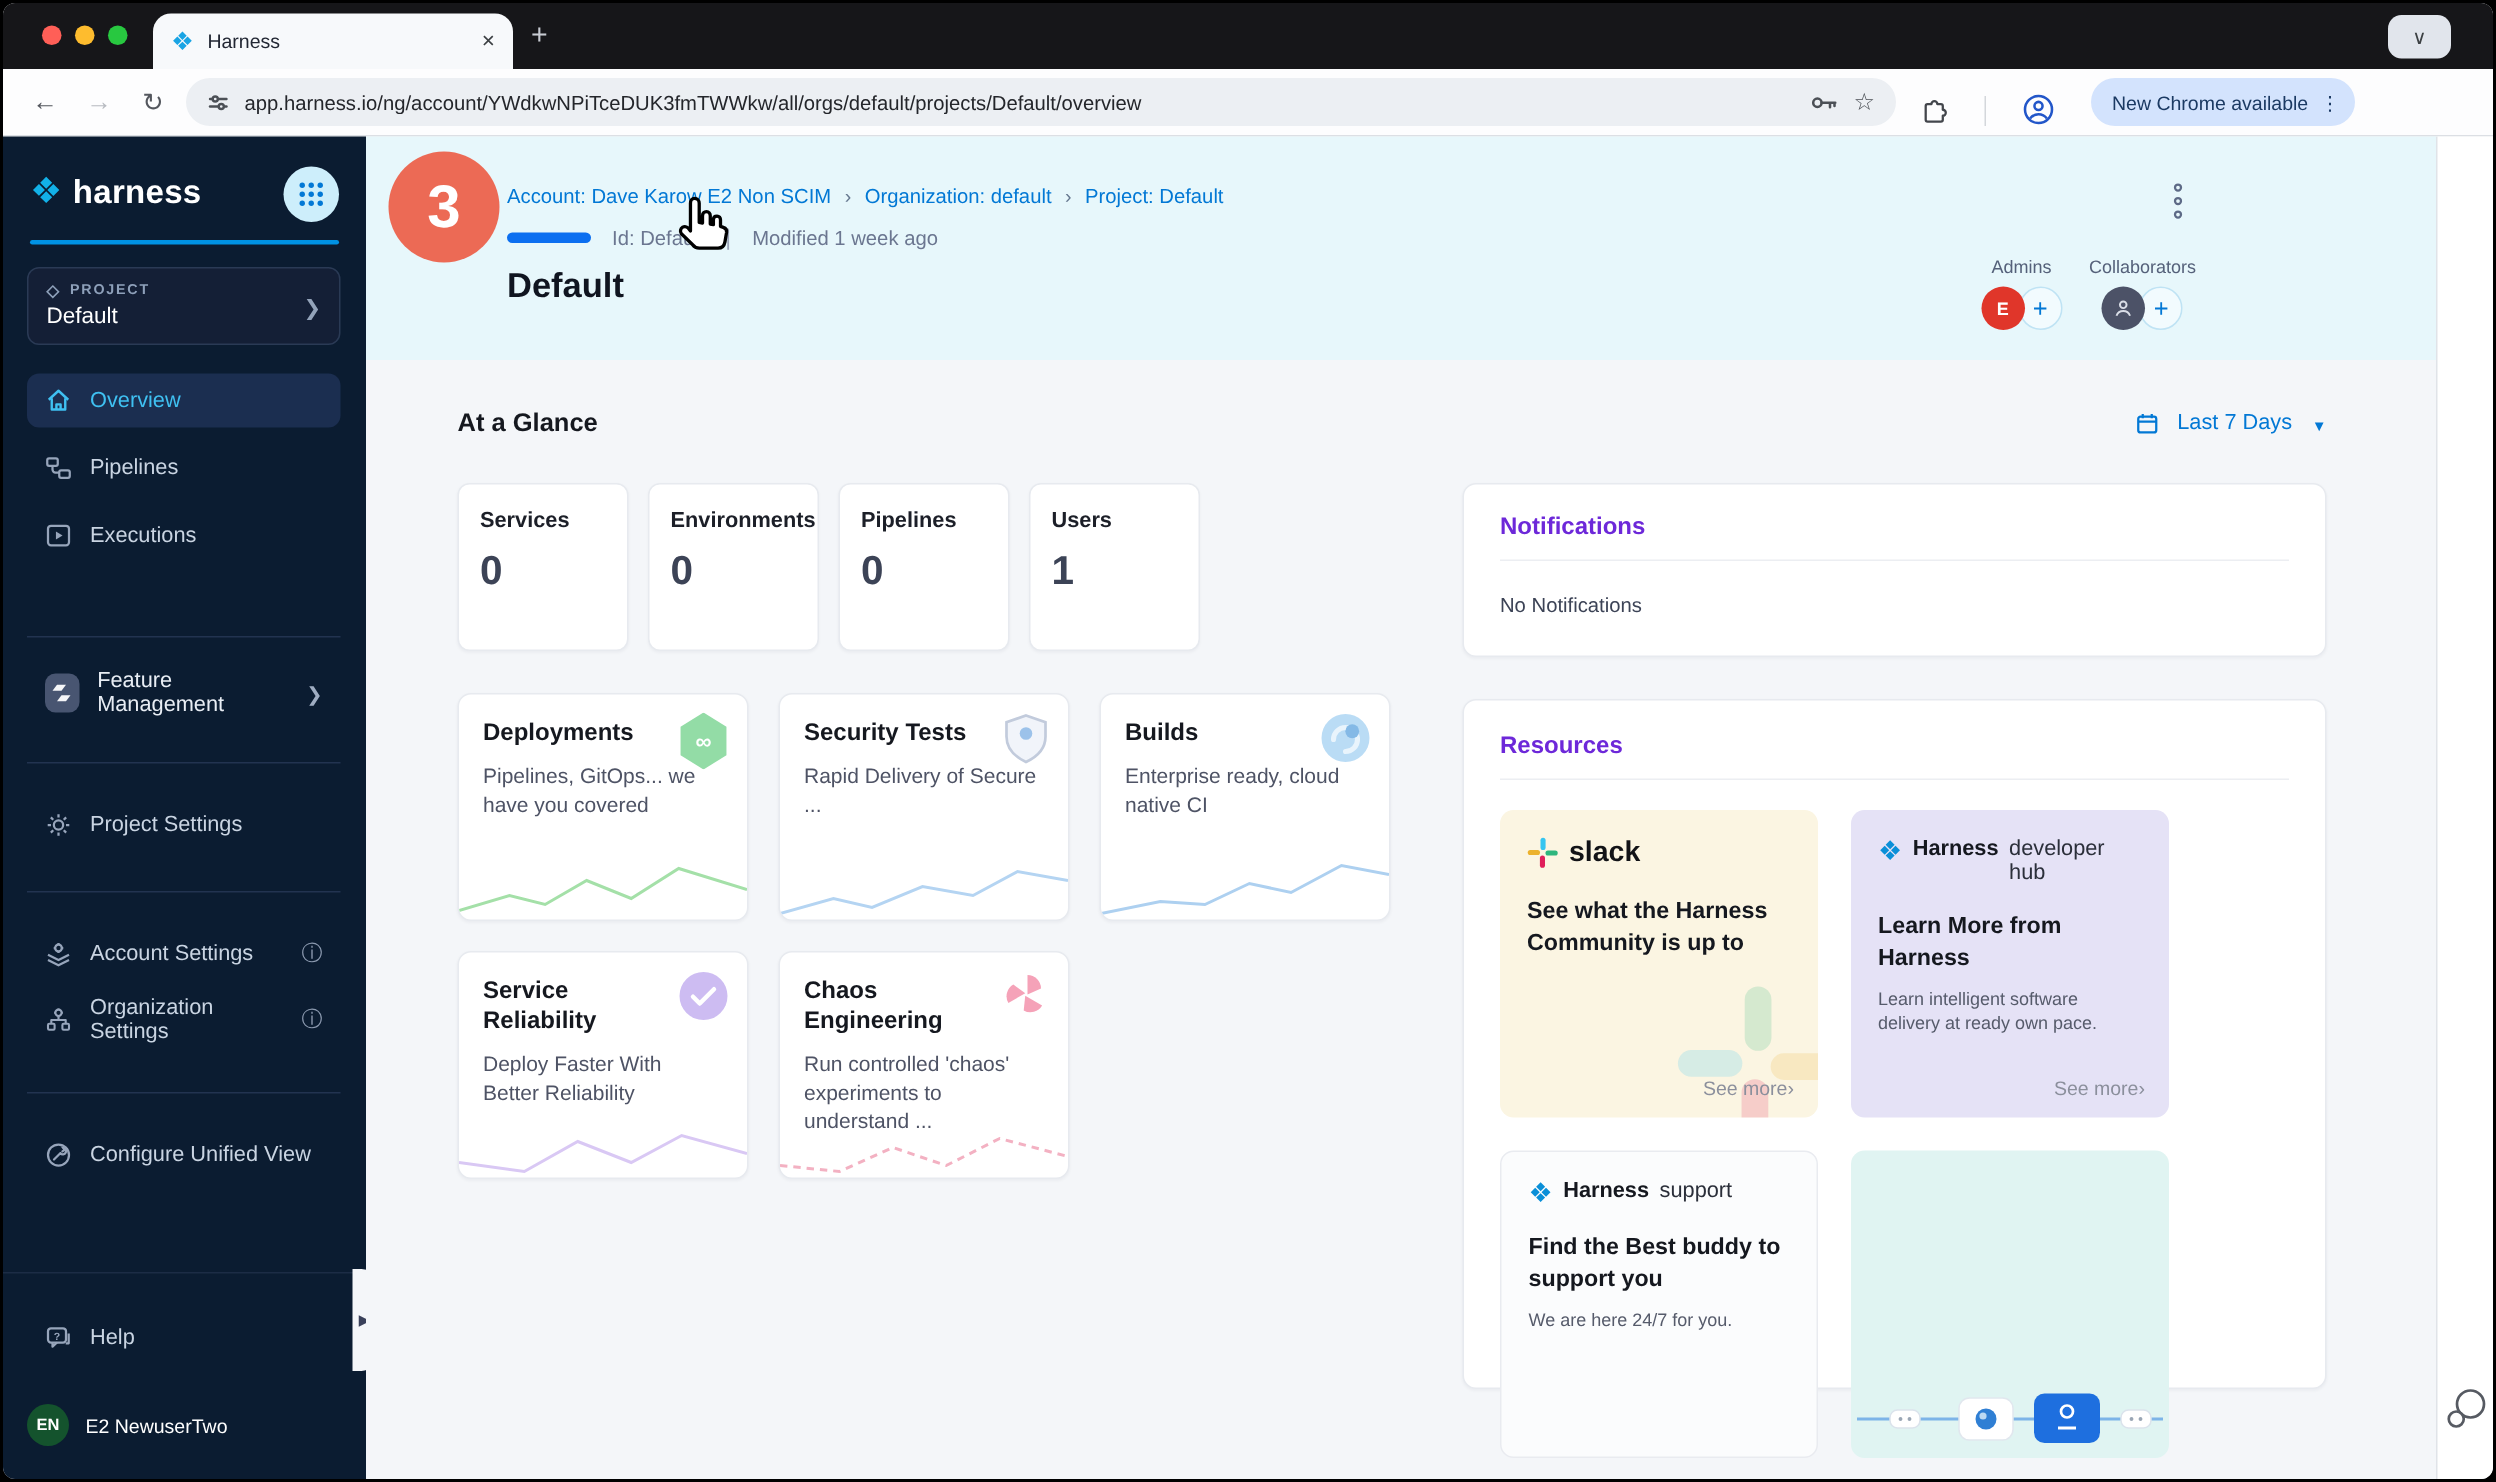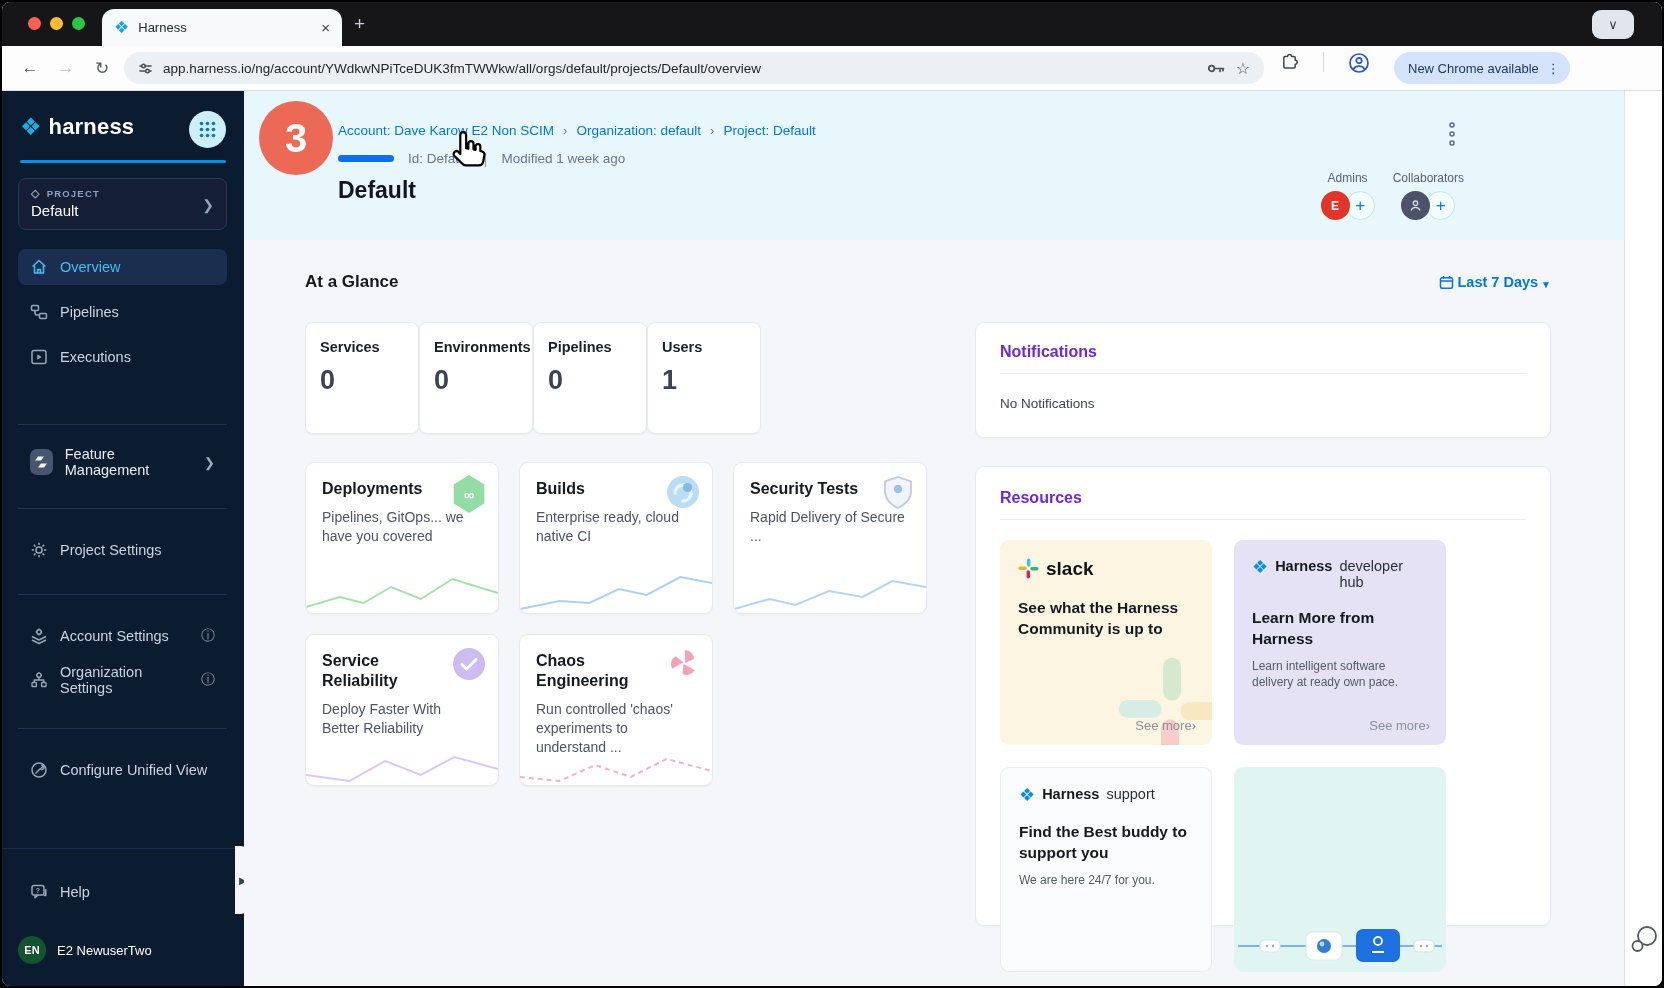--- a/index.html
+++ b/index.html
@@ -23,7 +23,7 @@
   .urlpill { margin-left:4px; width:1140px; height:32px; background:#eceff3; border-radius:16px; display:flex; align-items:center; padding:0 14px; gap:10px; }
   .urltext { flex:1; font-size:13.5px; color:#24262b; white-space:nowrap; overflow:hidden; }
   .pill-ico { color:#4c5056; display:flex; }
-  .toolbar-right { display:flex; align-items:flex-start; gap:24px; margin-left:16px; }
+  .toolbar-right { display:flex; align-items:flex-end; gap:24px; margin-left:16px; }
   .tb-divider { width:1px; height:20px; background:#d4d7db; }
   .update-pill { height:32px; background:#d3e3fd; border-radius:16px; display:flex; align-items:center; padding:0 10px 0 14px; gap:8px; }
   .update-pill span { font-size:13px; color:#1b3a63; }

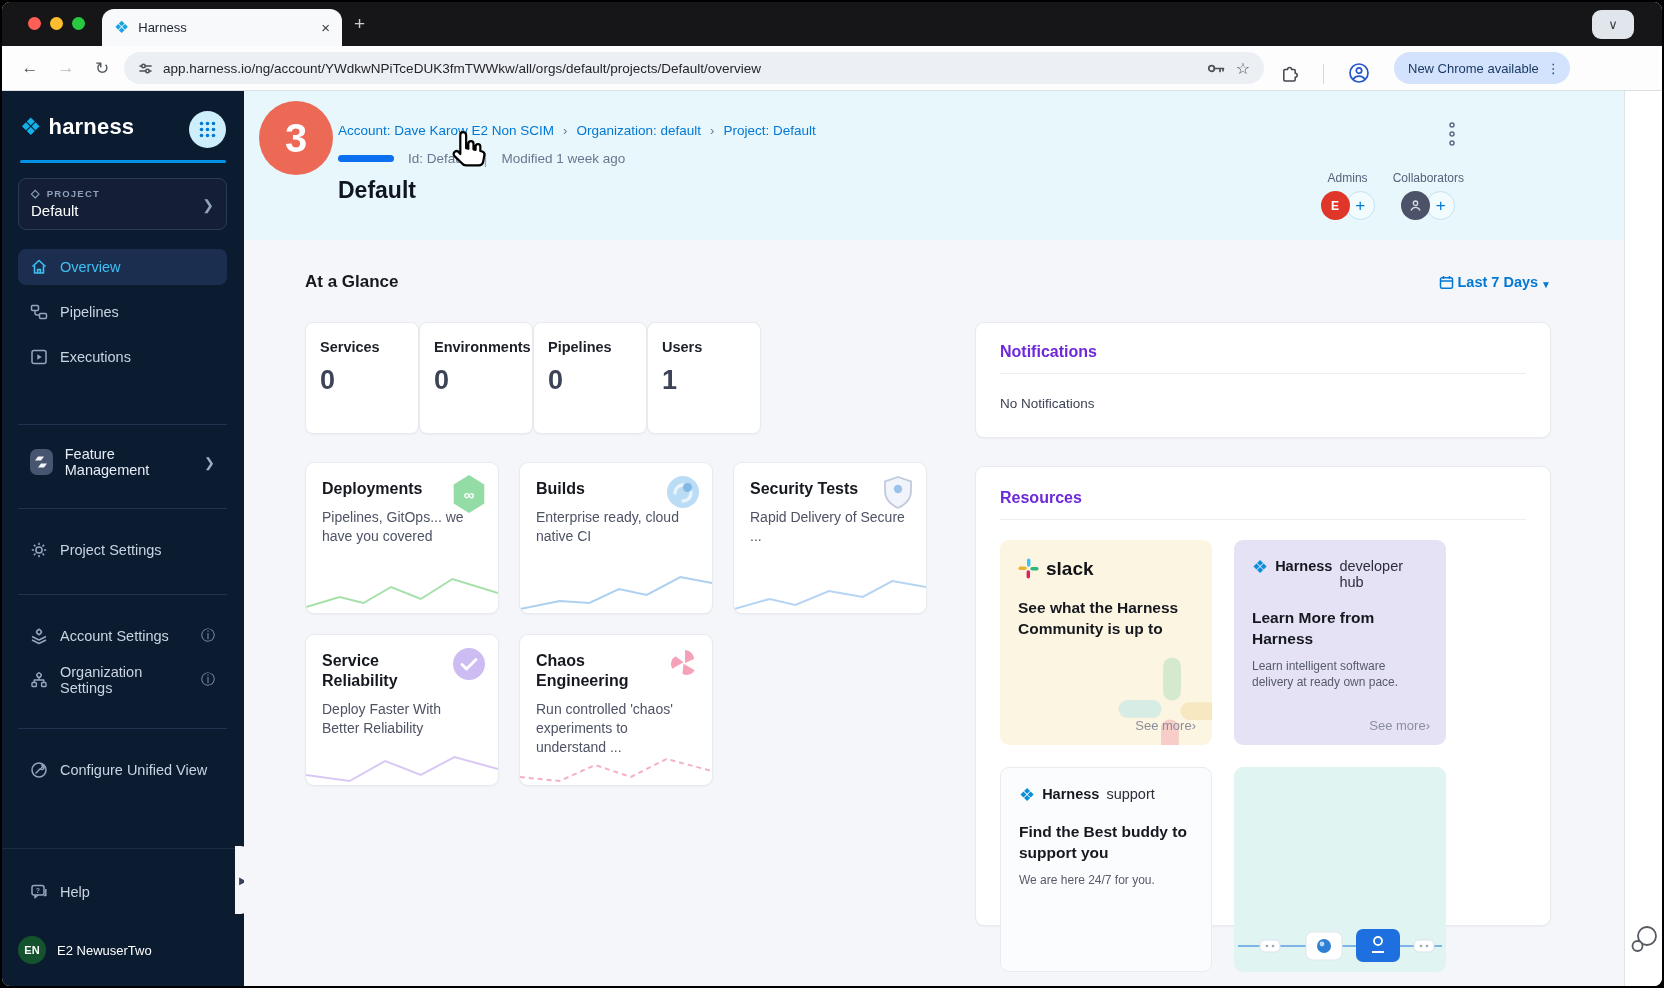--- a/index.html
+++ b/index.html
@@ -81,7 +81,7 @@
   .body { position:absolute; left:0; top:149px; width:100%; height:750px; background:#f4f6f9; padding:32px 72px 0 61px; }
   .glance-row { display:flex; align-items:center; justify-content:space-between; width:1246px; }
   .glance-title { font-size:17px; font-weight:700; color:#15181f; }
-  .range-btn { display:flex; align-items:flex-end; gap:3px; color:#0278d5; font-size:14.5px; font-weight:700; }
+  .range-btn { display:flex; align-items:flex-end; gap:13px; color:#0278d5; font-size:14.5px; font-weight:400; }
   .range-caret { font-size:10px; }
 
   .cols { display:flex; gap:48px; margin-top:30px; }

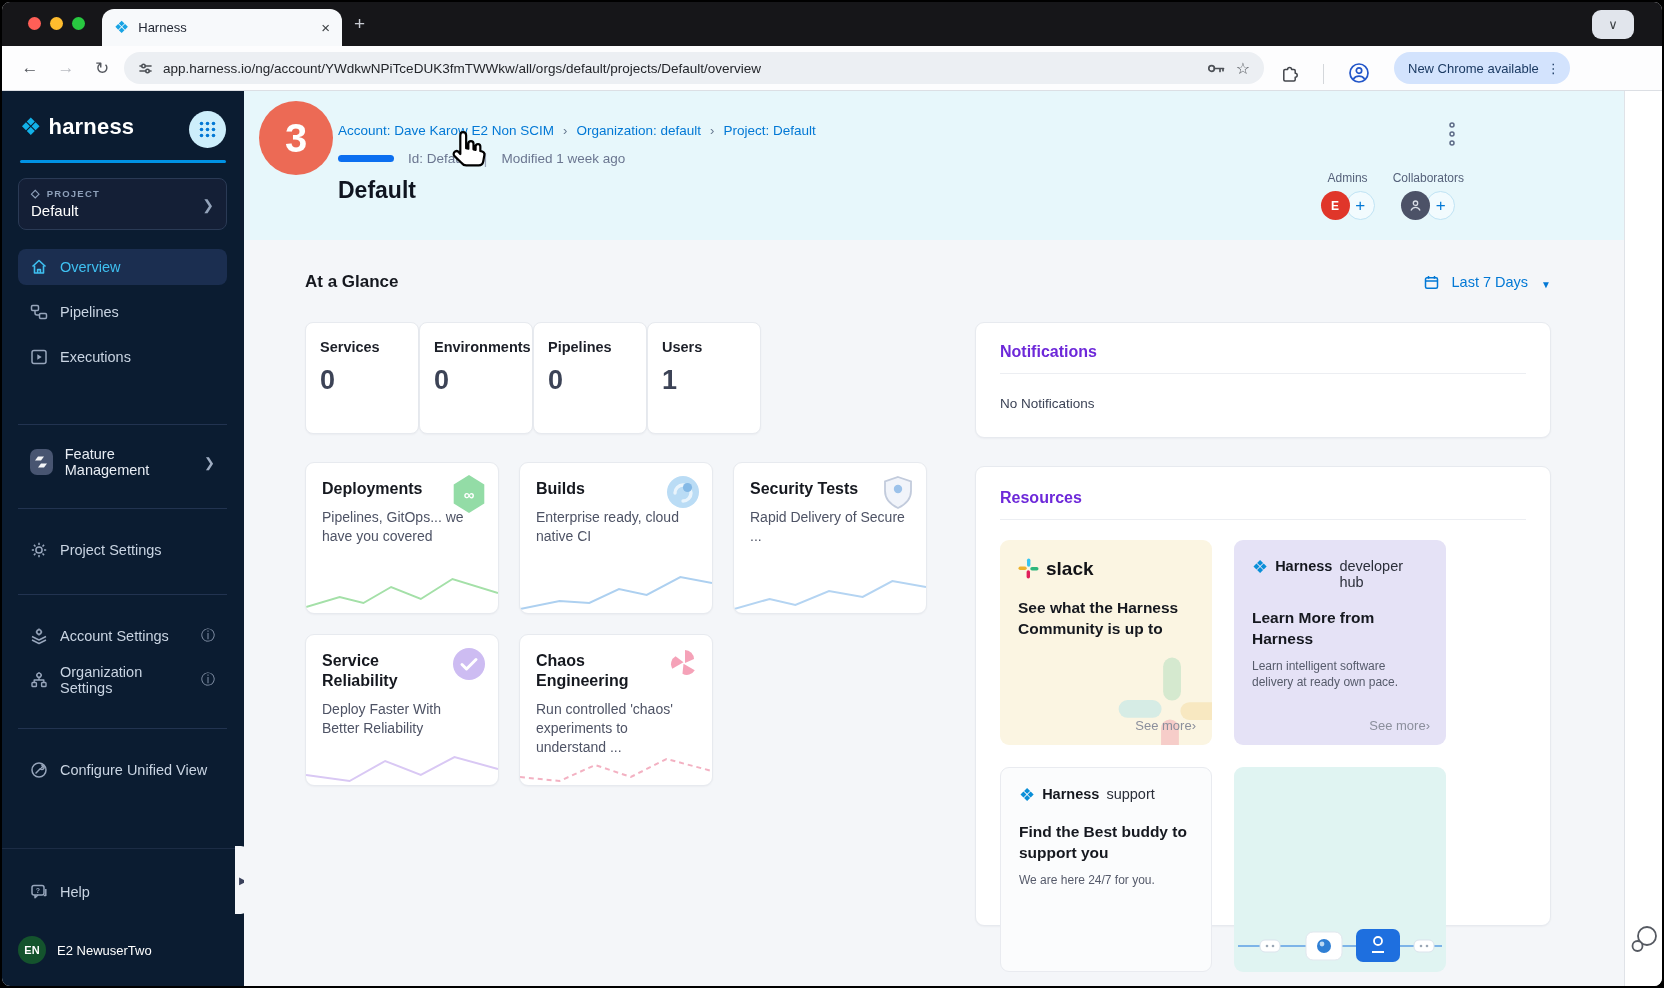--- a/index.html
+++ b/index.html
@@ -88,7 +88,7 @@
   .leftcol { width:622px; }
   .rightcol { width:576px; }
 
-  .stats { display:flex; }
+  .stats { display:flex; gap:13px; }
   .statcard { width:114px; height:112px; background:#fff; border:1px solid #e7eaef; border-radius:8px; padding:16px 14px; box-shadow:0 1px 2px rgba(20,30,60,.04); }
   .stat-label { font-size:14.5px; font-weight:700; color:#1c1f28; }
   .stat-value { margin-top:10px; font-size:27px; font-weight:700; color:#3c4356; }

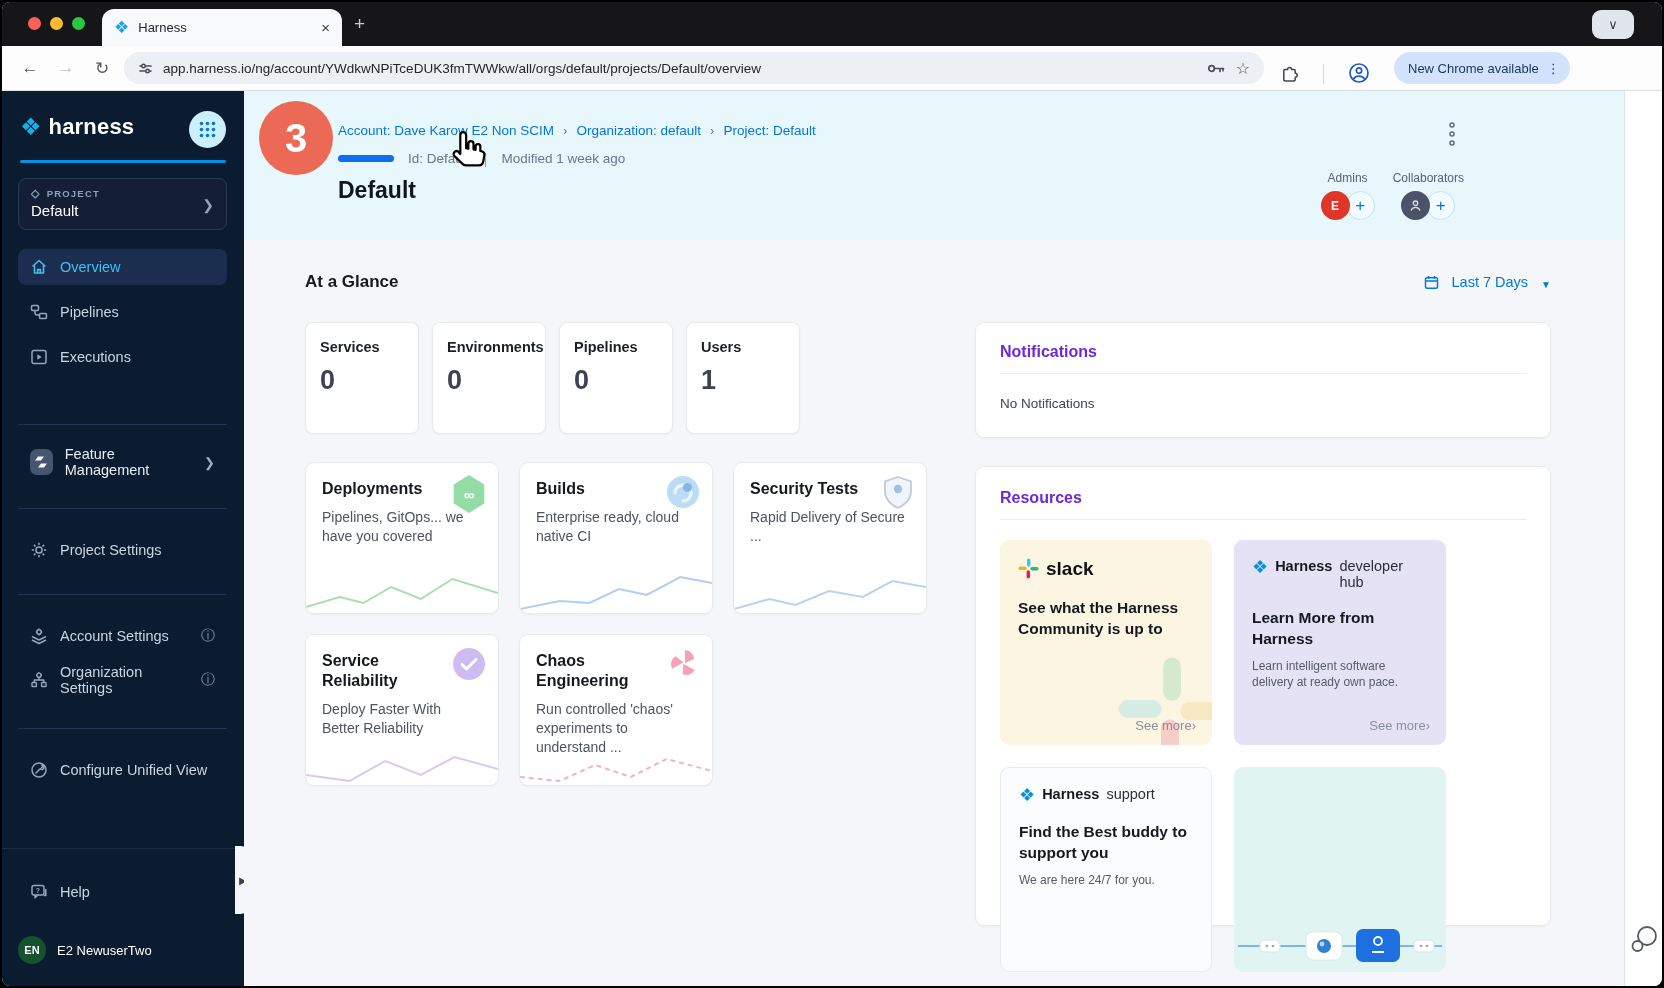--- a/index.html
+++ b/index.html
@@ -441,6 +441,19 @@
             </div>
             <div class="modcard">
               <span class="mod-ico">
+                <svg width="32" height="36" viewBox="0 0 32 36">
+                    <path d="M16 2 L29 6.5 V16 c0 8.5-5.5 13.5-13 17 C8.5 29.5 3 24.5 3 16 V6.5 Z" fill="#f1f4fa" stroke="#c2cbdc" stroke-width="1.8"></path>
+                    <circle cx="16" cy="14" r="4.2" fill="#9cc2ea"></circle>
+                  </svg>
+              </span>
+              <div class="mod-name">Security Tests</div>
+              <div class="mod-desc">Rapid Delivery of Secure ...</div>
+              <svg class="spark" viewBox="0 0 194 44" preserveAspectRatio="none">
+                  <polyline points="0,40 36,30 62,36 96,22 130,28 160,12 194,18" fill="none" stroke="#b4d4f2" stroke-width="2"></polyline>
+                </svg>
+            </div>
+            <div class="modcard">
+              <span class="mod-ico">
                 <svg width="34" height="34" viewBox="0 0 34 34">
                     <circle cx="17" cy="17" r="16" fill="#badcf5"></circle>
                     <path d="M9 18 a8 8 0 1 1 8 8" fill="none" stroke="#e9f4fc" stroke-width="3.4" stroke-linecap="round"></path>
@@ -451,19 +464,6 @@
               <div class="mod-desc">Enterprise ready, cloud native CI</div>
               <svg class="spark" viewBox="0 0 194 44" preserveAspectRatio="none">
                   <polyline points="0,40 40,32 70,34 100,20 128,26 162,8 194,14" fill="none" stroke="#add0f0" stroke-width="2"></polyline>
-                </svg>
-            </div>
-            <div class="modcard">
-              <span class="mod-ico">
-                <svg width="32" height="36" viewBox="0 0 32 36">
-                    <path d="M16 2 L29 6.5 V16 c0 8.5-5.5 13.5-13 17 C8.5 29.5 3 24.5 3 16 V6.5 Z" fill="#f1f4fa" stroke="#c2cbdc" stroke-width="1.8"></path>
-                    <circle cx="16" cy="14" r="4.2" fill="#9cc2ea"></circle>
-                  </svg>
-              </span>
-              <div class="mod-name">Security Tests</div>
-              <div class="mod-desc">Rapid Delivery of Secure ...</div>
-              <svg class="spark" viewBox="0 0 194 44" preserveAspectRatio="none">
-                  <polyline points="0,40 36,30 62,36 96,22 130,28 160,12 194,18" fill="none" stroke="#b4d4f2" stroke-width="2"></polyline>
                 </svg>
             </div>
             <div class="modcard">

